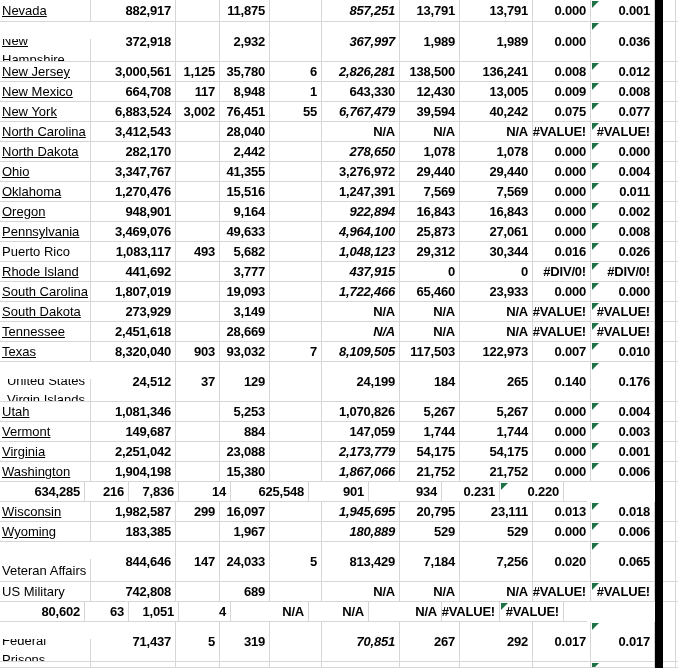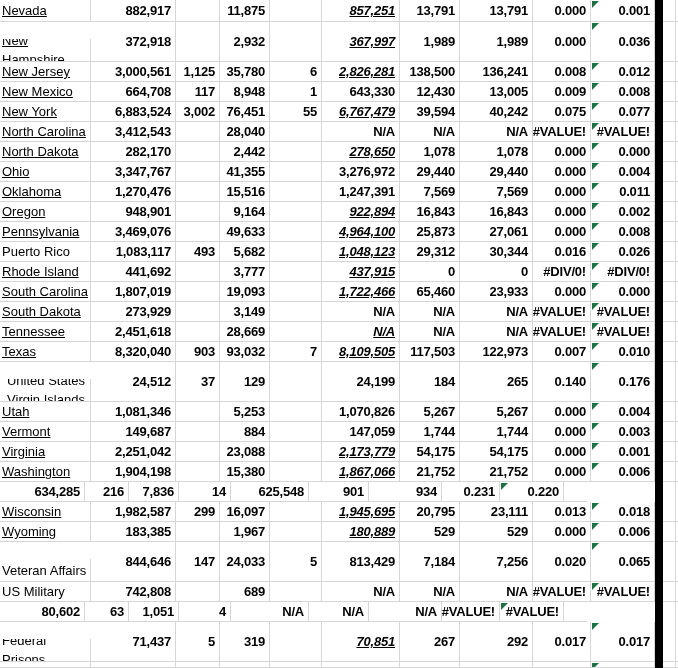--- a/index.html
+++ b/index.html
@@ -43,7 +43,7 @@
     font-weight:700;font-size:13px;
     letter-spacing:-0.2px;
   }
-  .ital{font-style:italic;text-decoration:underline;}
+  .ital{font-style:italic;}
   .flag{
     position:absolute;left:1px;top:1px;
     width:0;height:0;

